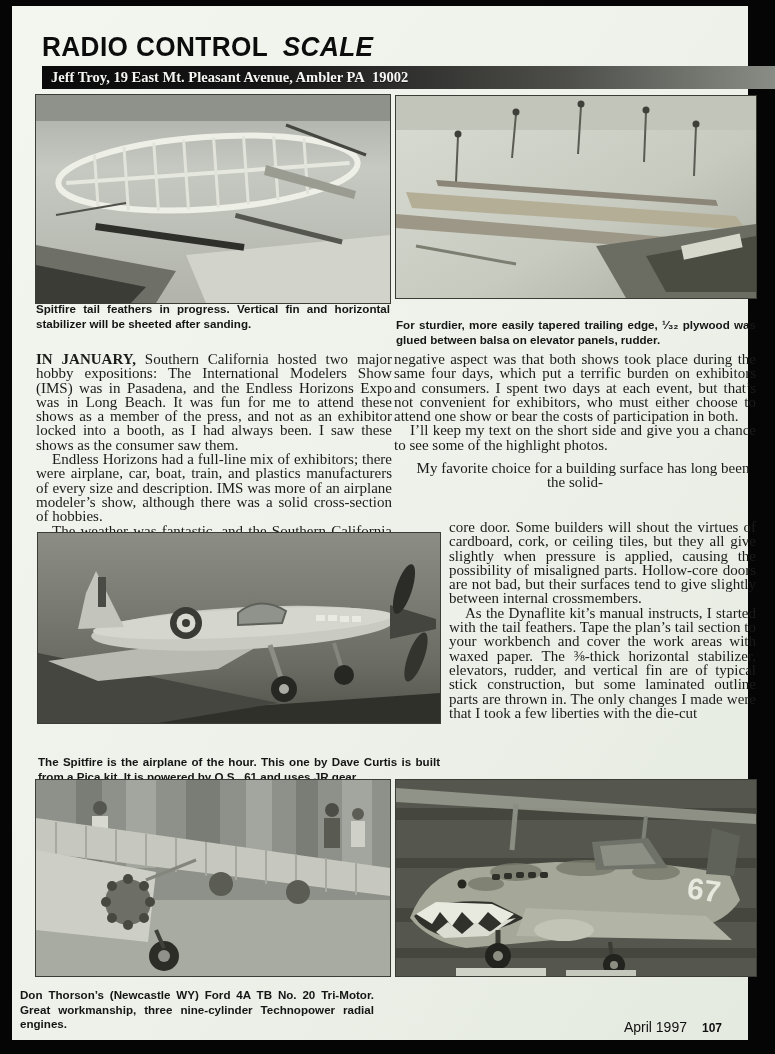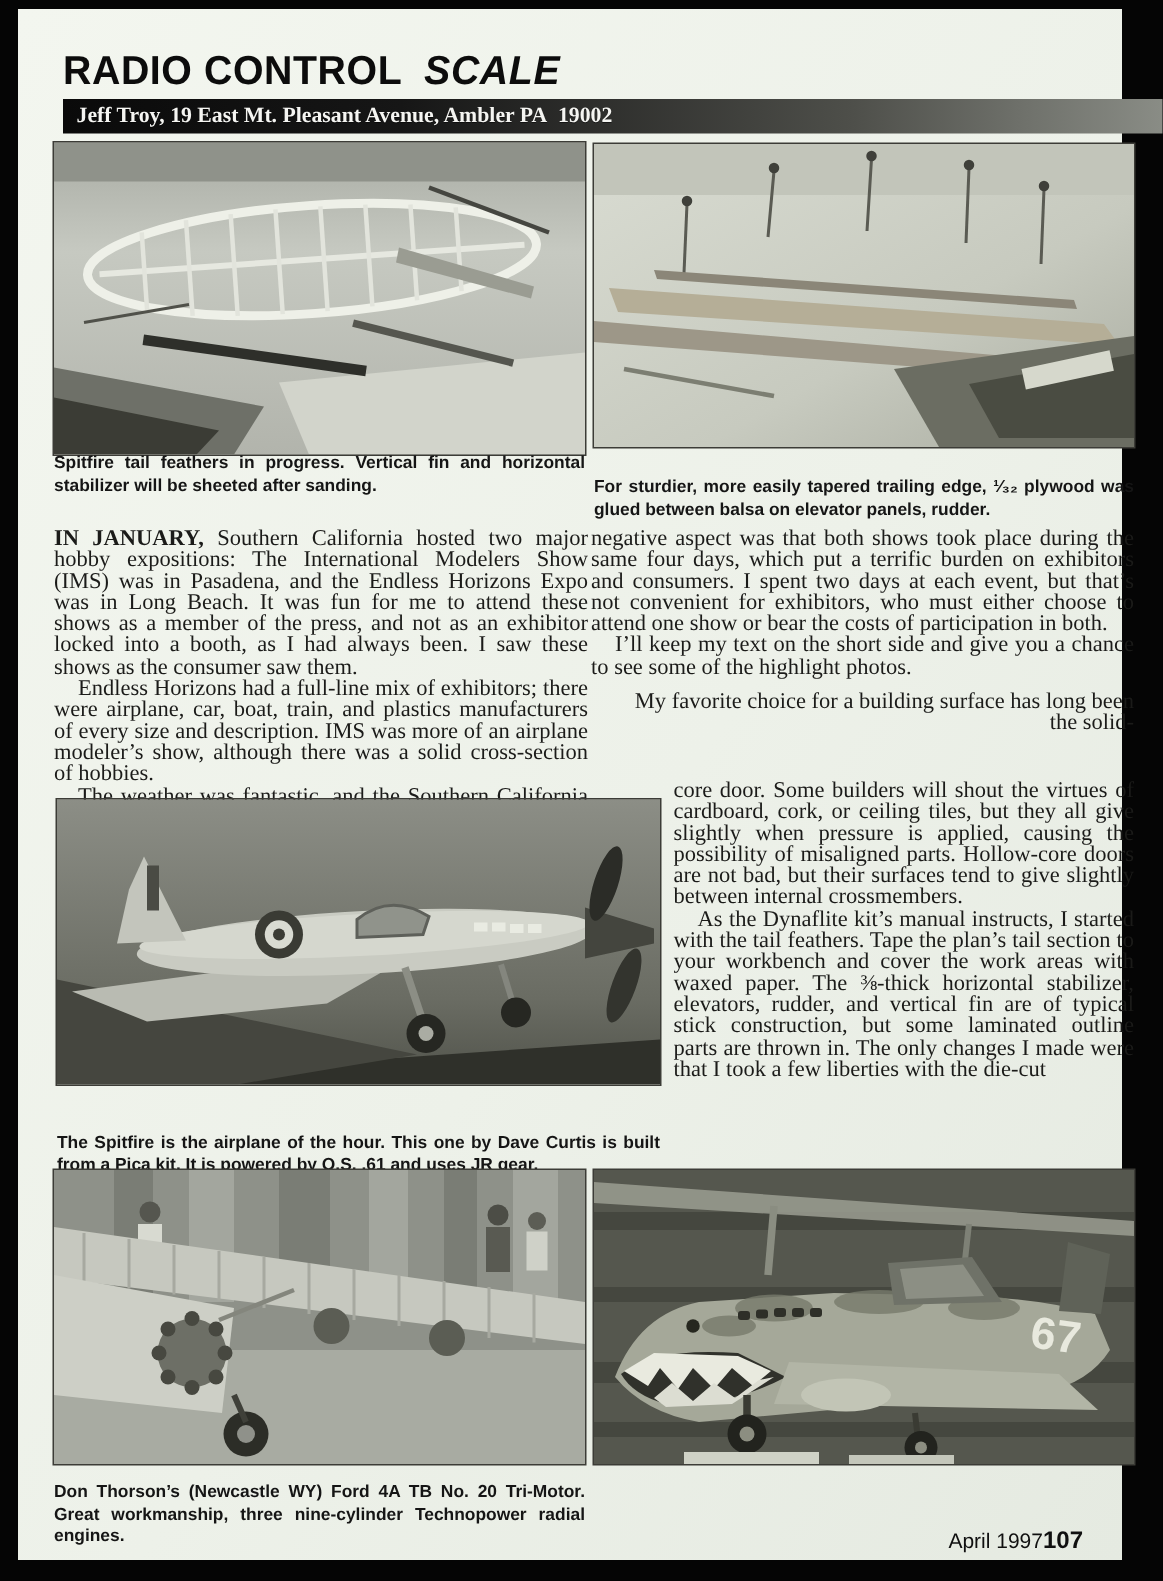--- a/index.html
+++ b/index.html
@@ -51,7 +51,7 @@
   .body-text p.ind{text-indent:16px}
   .body-text .lead{font-weight:bold}
   .body-text .gap{height:9px}
-  .noj{text-align:right}
+  .noj{text-align:center}
   #col-left   {position:absolute;left:24px; top:346px;width:356px;height:183px;overflow:hidden}
   #col-right-a{position:absolute;left:382px;top:346px;width:362px;height:168px;overflow:hidden}
   #col-right-b{position:absolute;left:437px;top:514px;width:307px;height:258px;overflow:hidden}

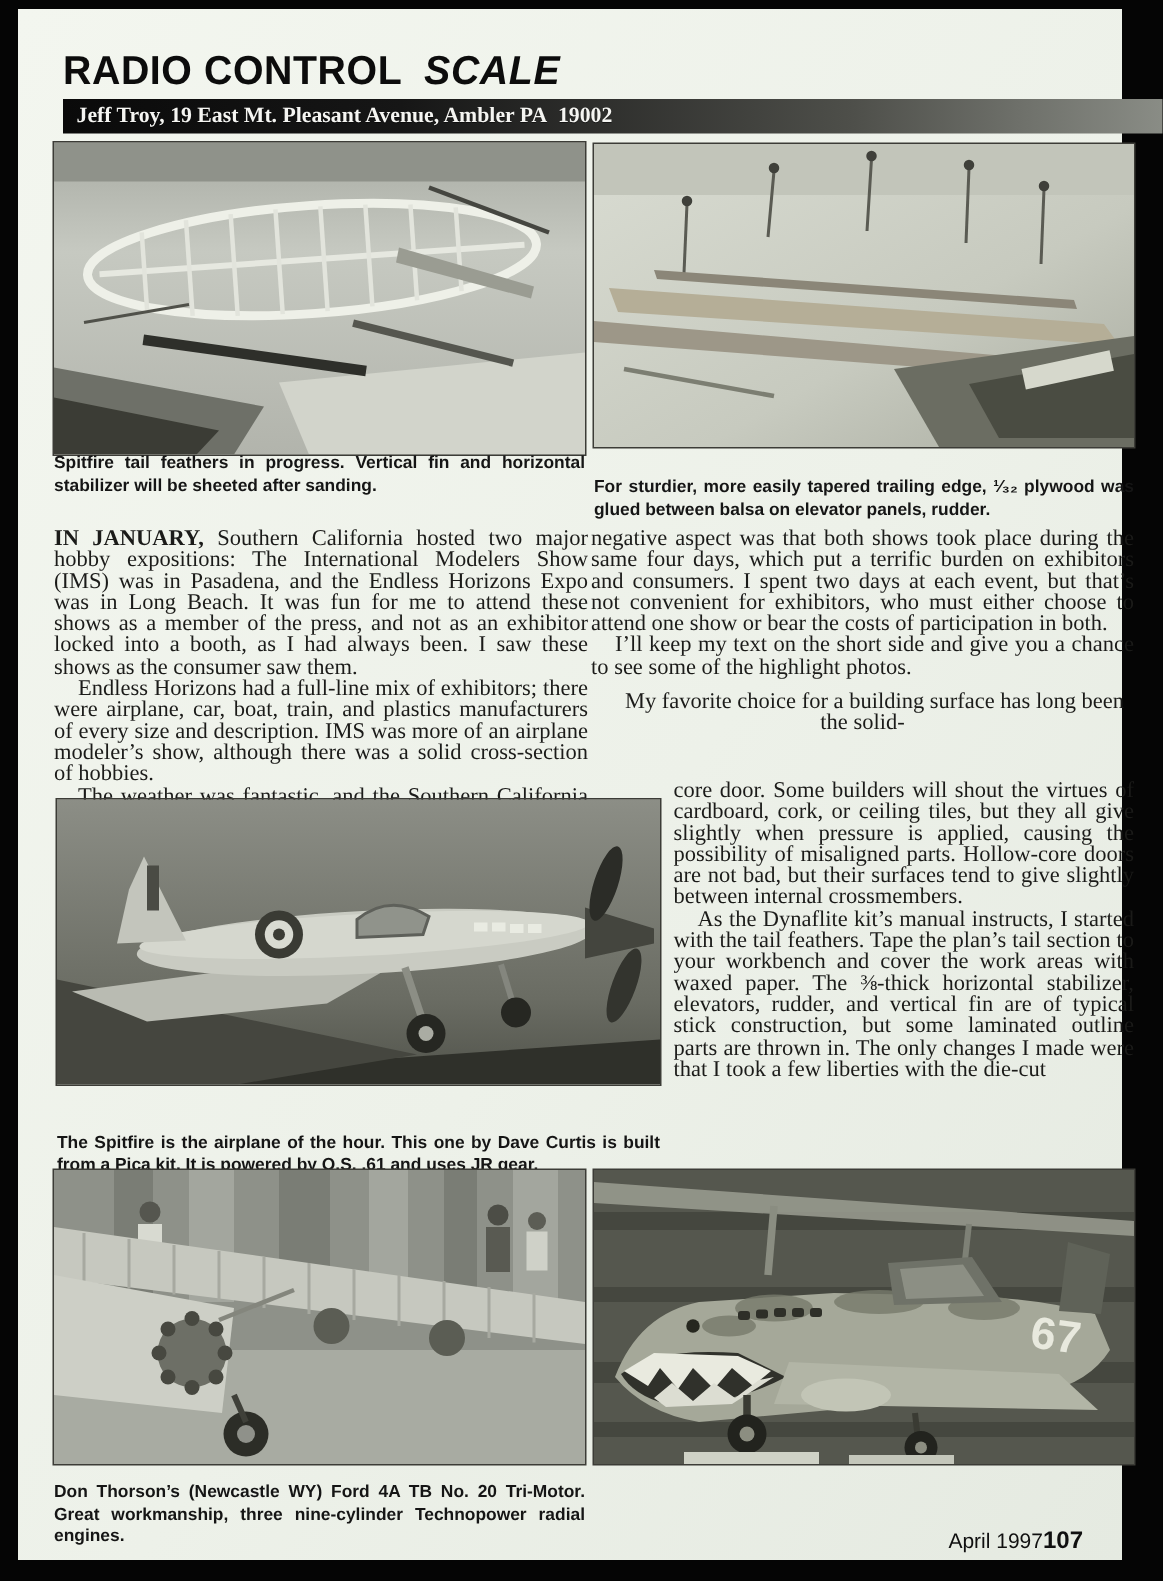--- a/index.html
+++ b/index.html
@@ -43,7 +43,7 @@
   #cap-tail{left:24px;top:296px;width:354px}
   #cap-edge{left:384px;top:312px;width:360px}
   #cap-spit{left:26px;top:749px;width:402px}
-  #cap-tri {left:24px;top:982px;width:354px}
+  #cap-tri {left:8px;top:982px;width:354px}
   #cap-p40 {left:384px;top:982px;width:360px}
   
   .body-text{font-size:15px;line-height:14.3px;color:#1b1b19;text-align:justify}

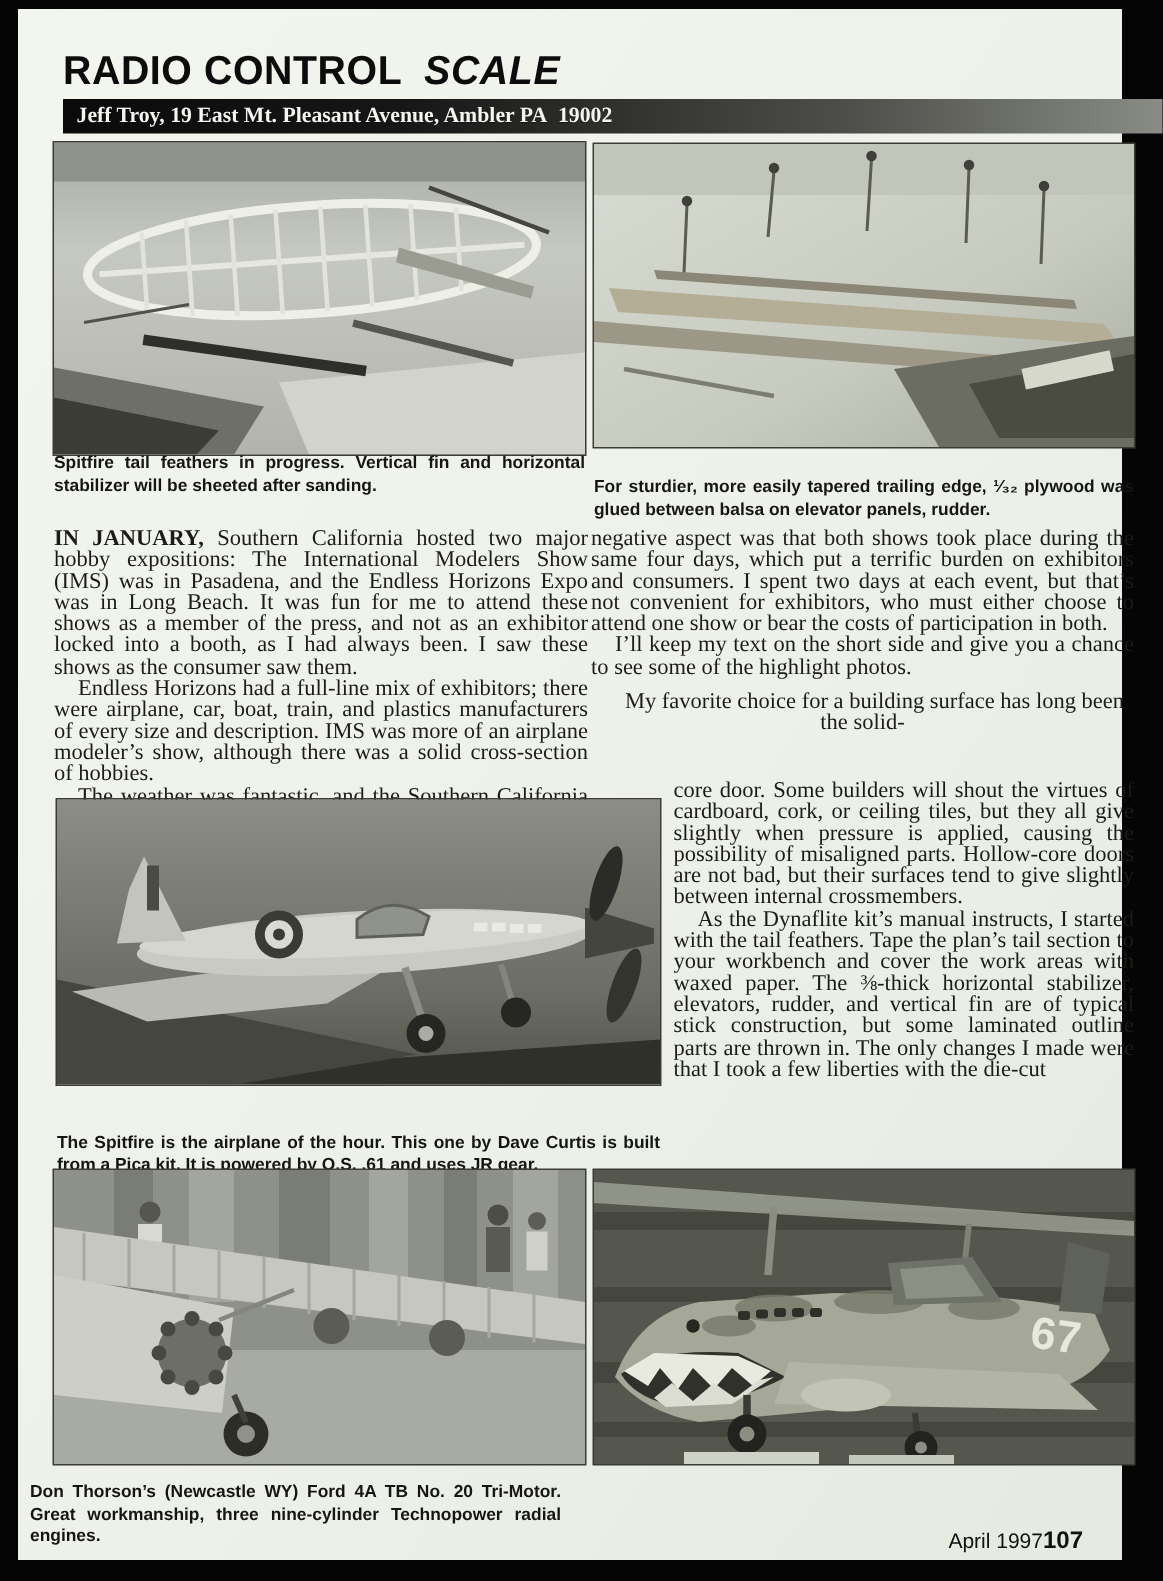--- a/index.html
+++ b/index.html
@@ -60,7 +60,7 @@
     position:absolute;right:26px;top:1013px;
     font-family:"Liberation Sans",sans-serif;font-size:14px;color:#101010;
   }
-  #footer .pg{font-weight:bold;font-size:16px;}
+  #footer .pg{font-weight:bold;font-size:12px;margin-left:15px}
 </style>
 </head>
 <body>

